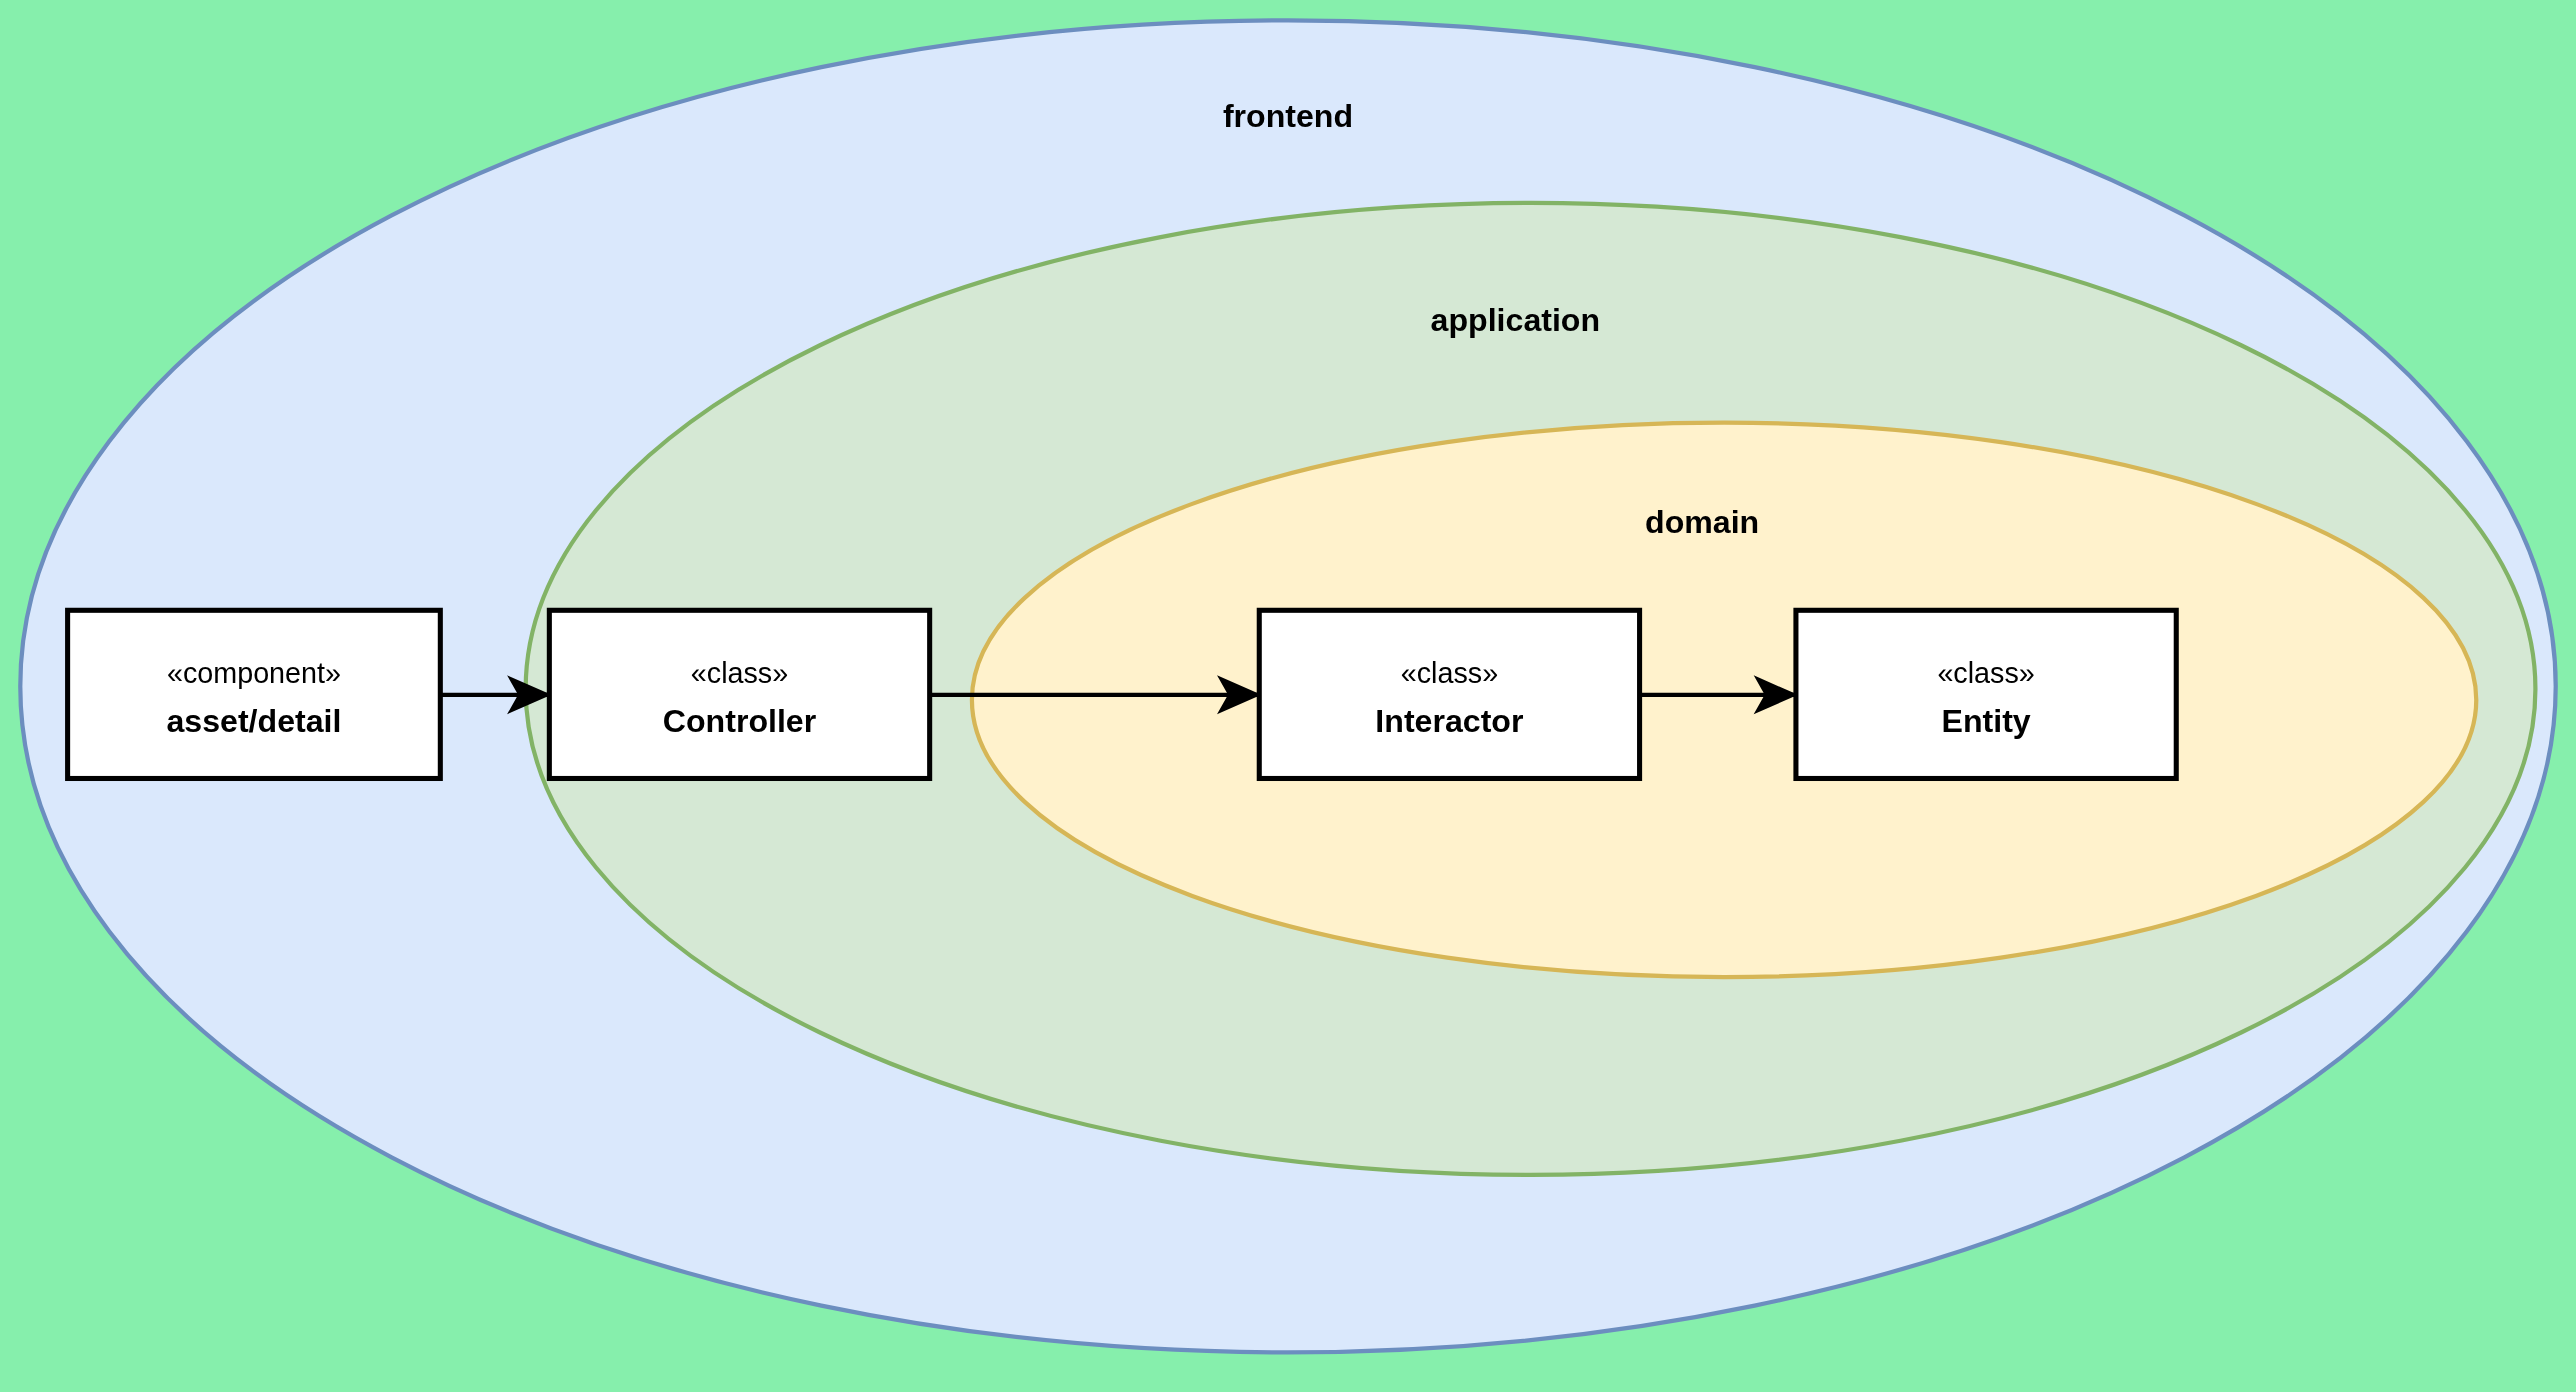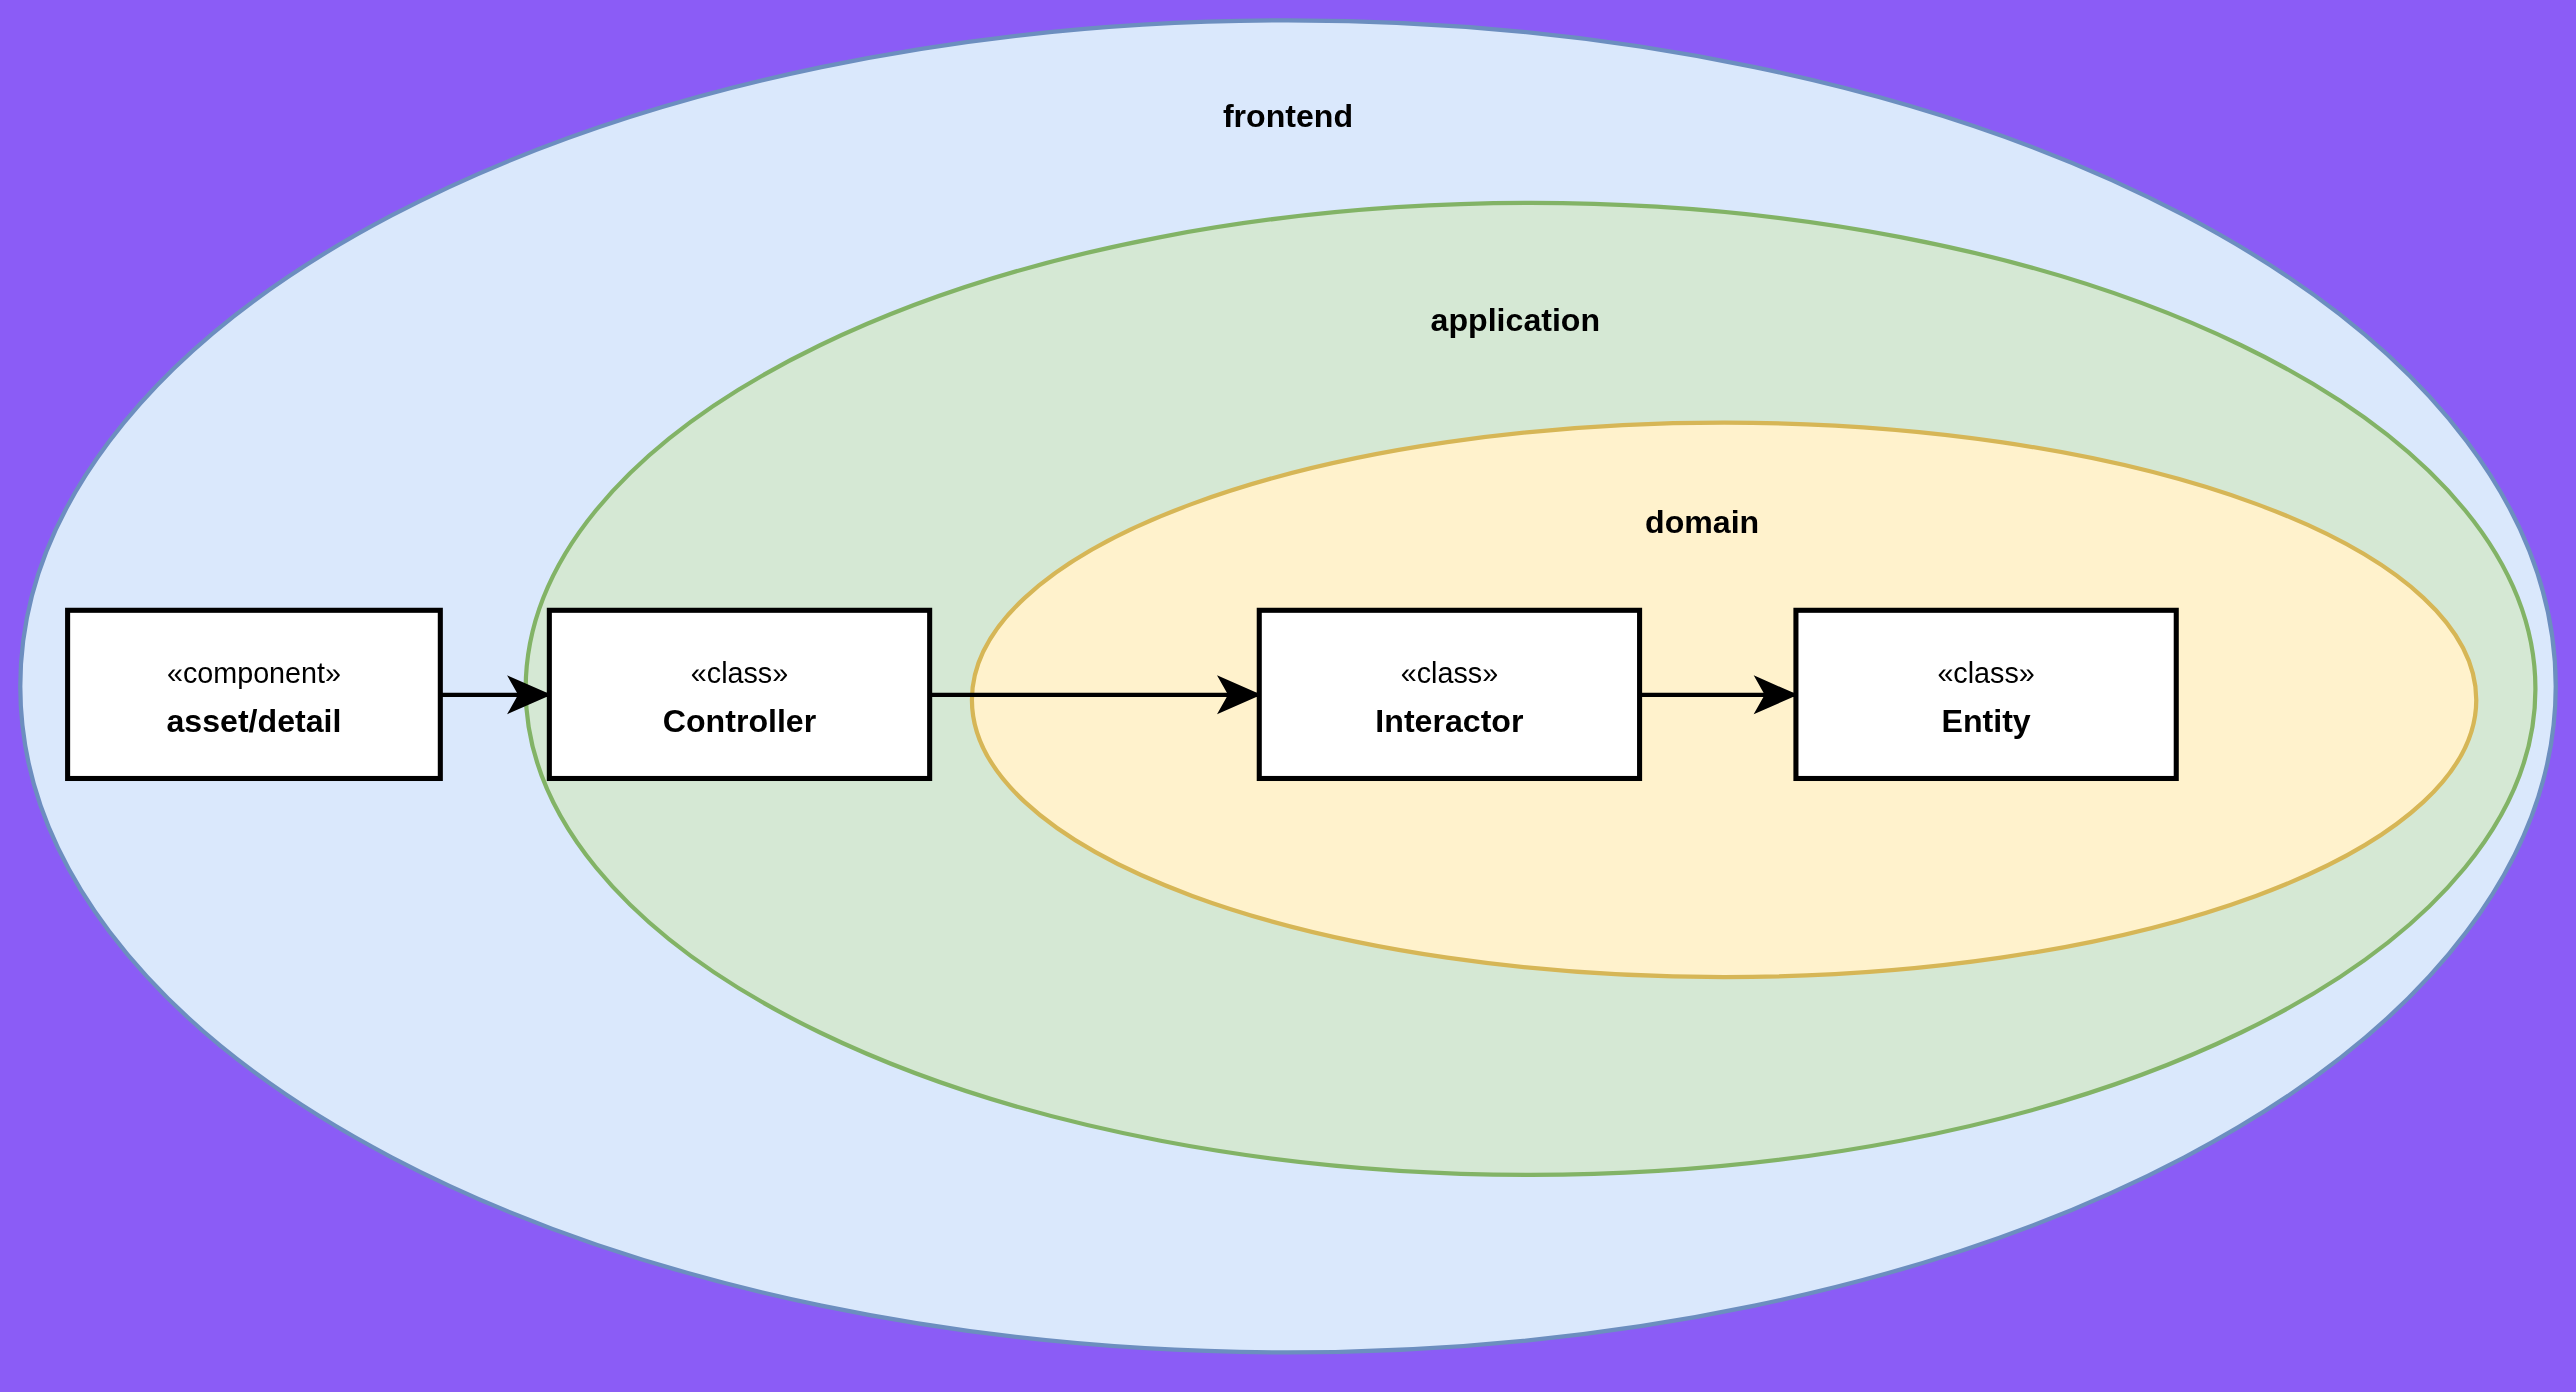--- a/index.html
+++ b/index.html
@@ -56,7 +56,7 @@
 </head>
 <body>
 
-<div id="diagram-root" style="background: #8b5cf6;">
+<div id="diagram-root" style="background: #86efac;">
   <svg id="diagram-svg" viewBox="0 0 3048 1648" xmlns="http://www.w3.org/2000/svg">
 
     <defs>

